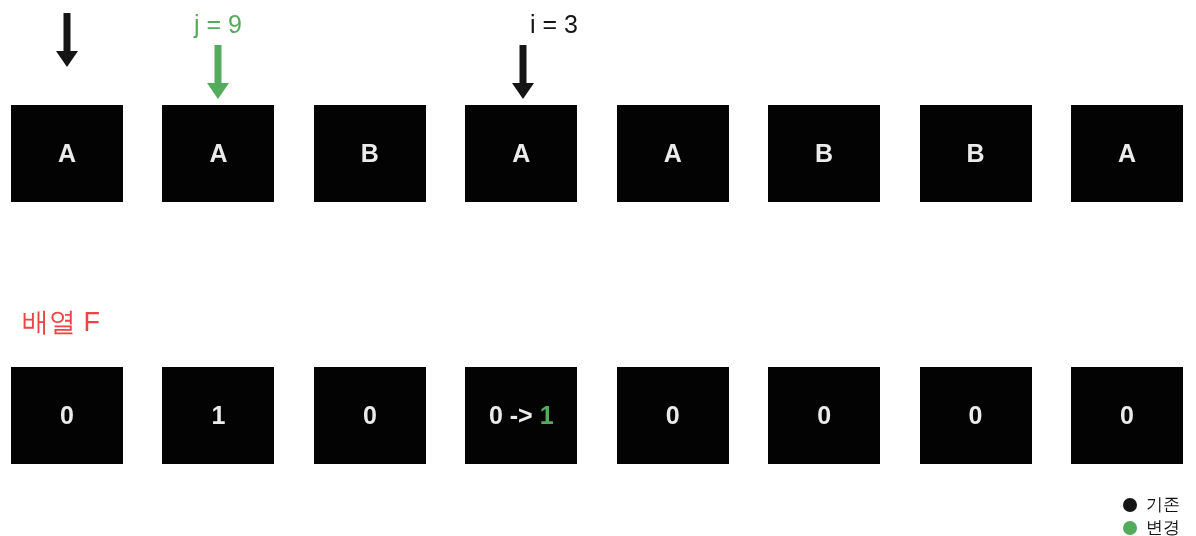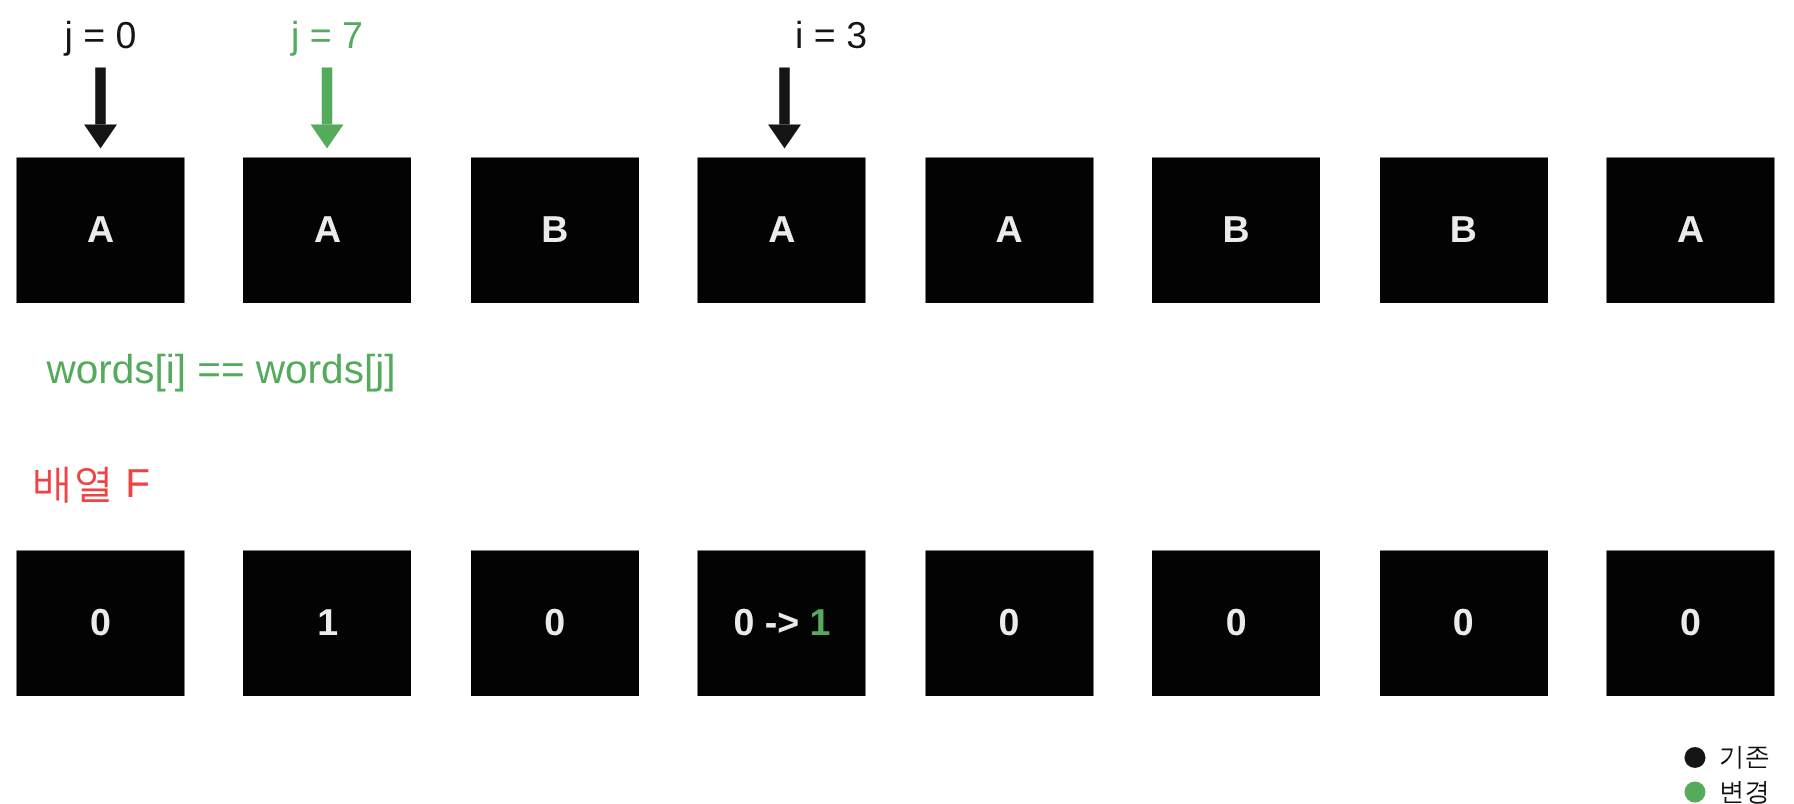--- a/index.html
+++ b/index.html
@@ -63,7 +63,6 @@
 <div class="canvas">
 
   <div class="pointer" style="left: 12px; --c: #151515;">
-    <div class="pointer-label">j = 0</div>
     <div class="arrow">
       <div class="arrow-shaft"></div>
       <div class="arrow-head"></div>

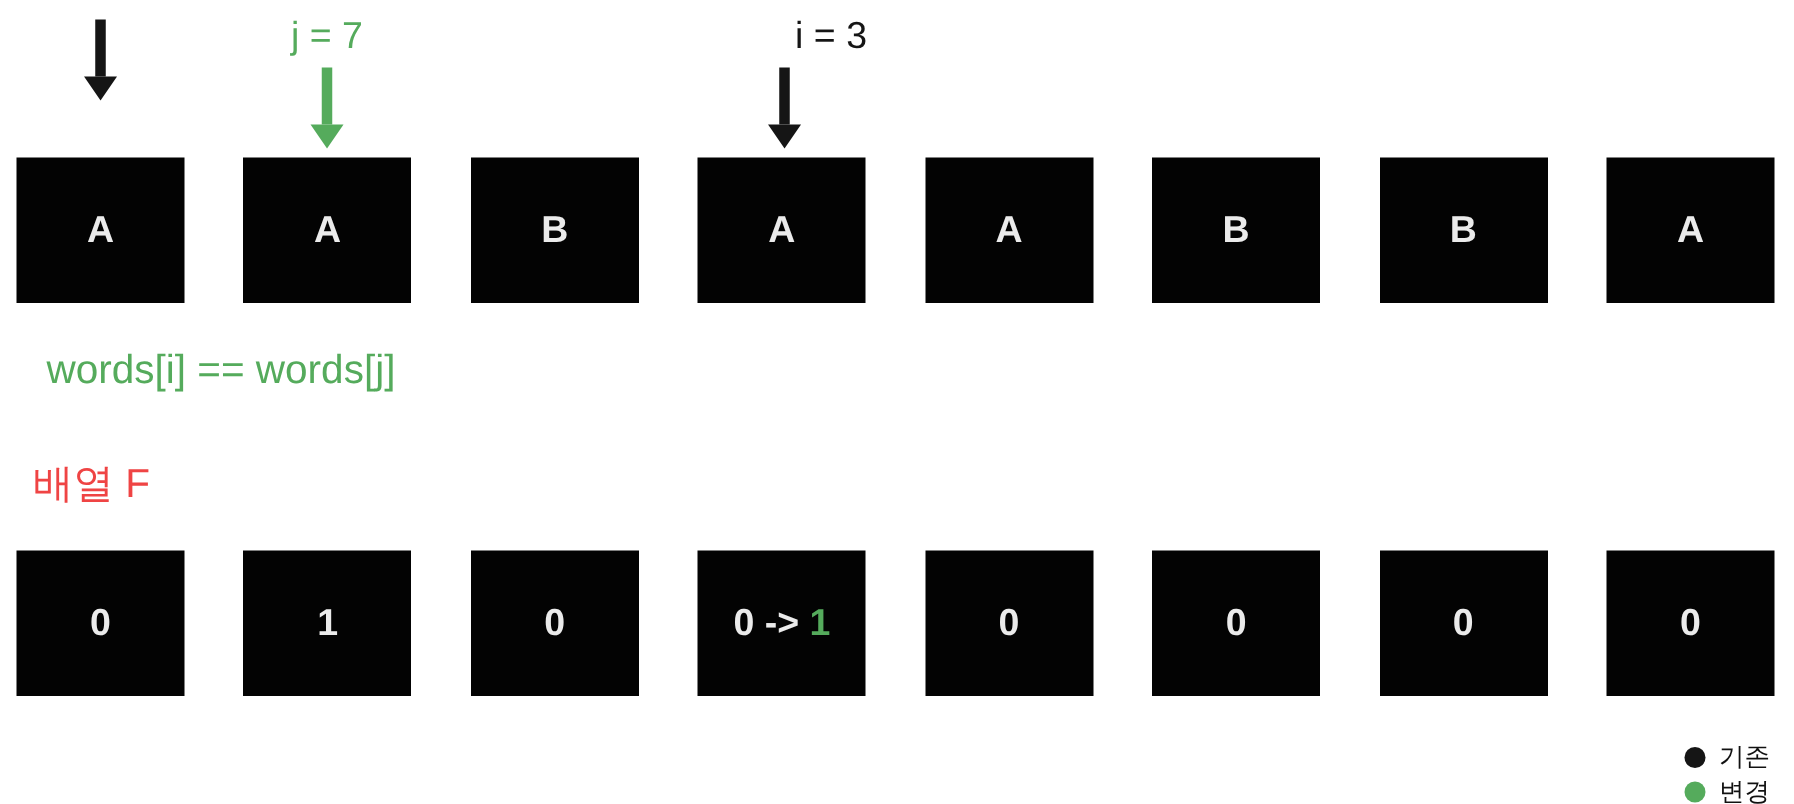--- a/index.html
+++ b/index.html
@@ -70,7 +70,7 @@
   </div>
 
   <div class="pointer" style="left: 163px; --c: #55ab5c;">
-    <div class="pointer-label">j = 7</div>
+    <div class="pointer-label">j = 9</div>
     <div class="arrow">
       <div class="arrow-shaft"></div>
       <div class="arrow-head"></div>

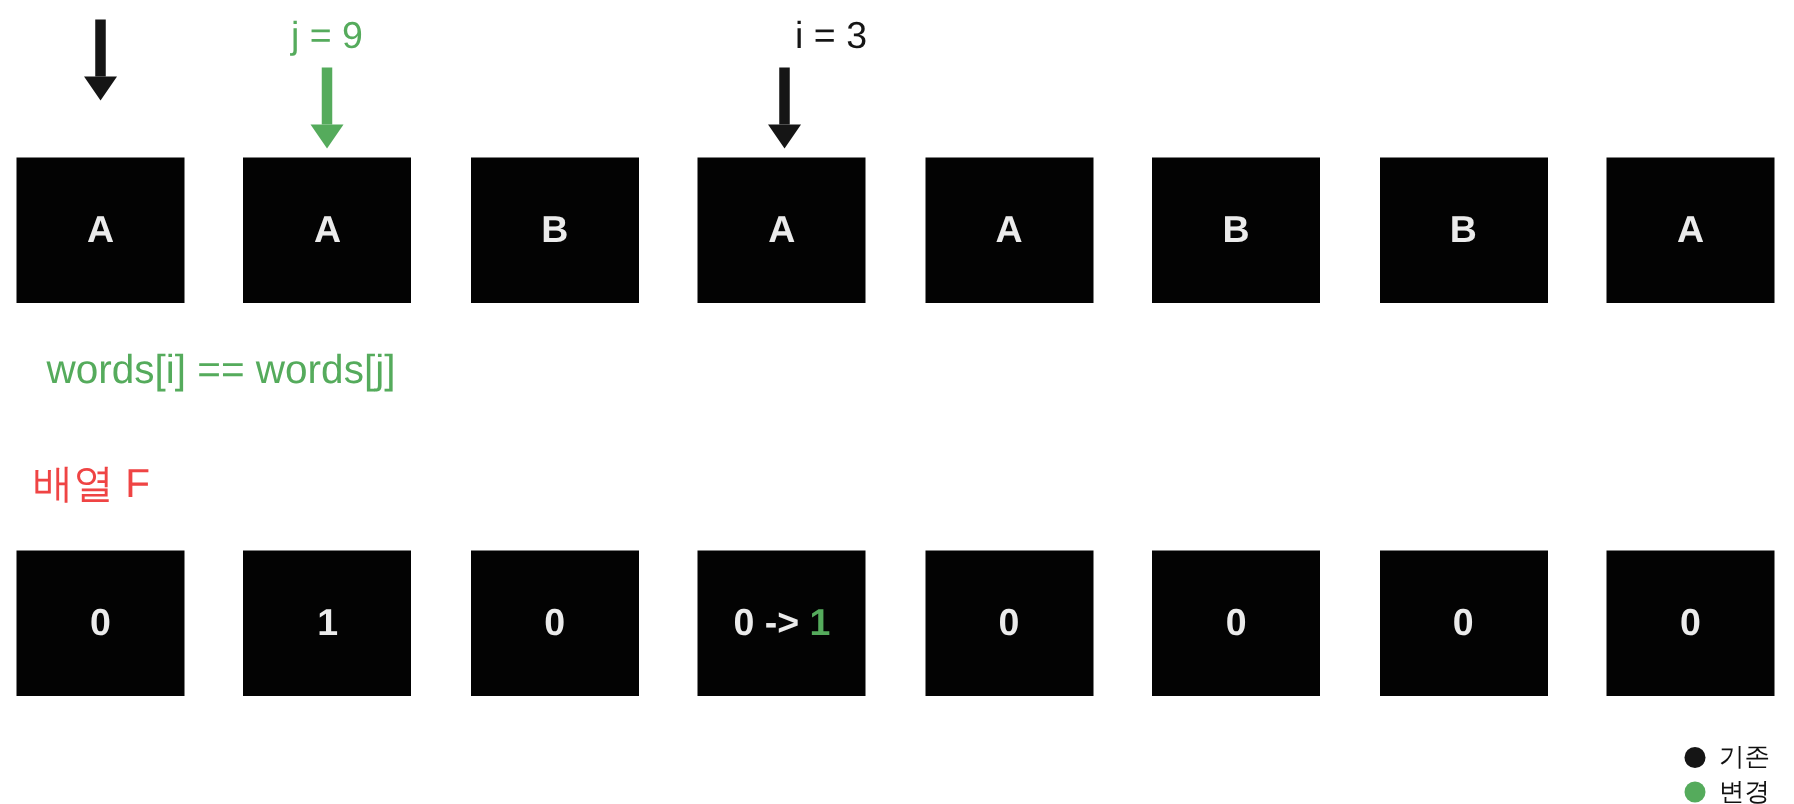--- a/index.html
+++ b/index.html
@@ -96,7 +96,6 @@
     <div class="cell">A</div>
   </div>
 
-  <div class="condition" style="--c: #55ab5c;">words[i] == words[j]</div>
 
   <div class="array-label">배열 F</div>
 

